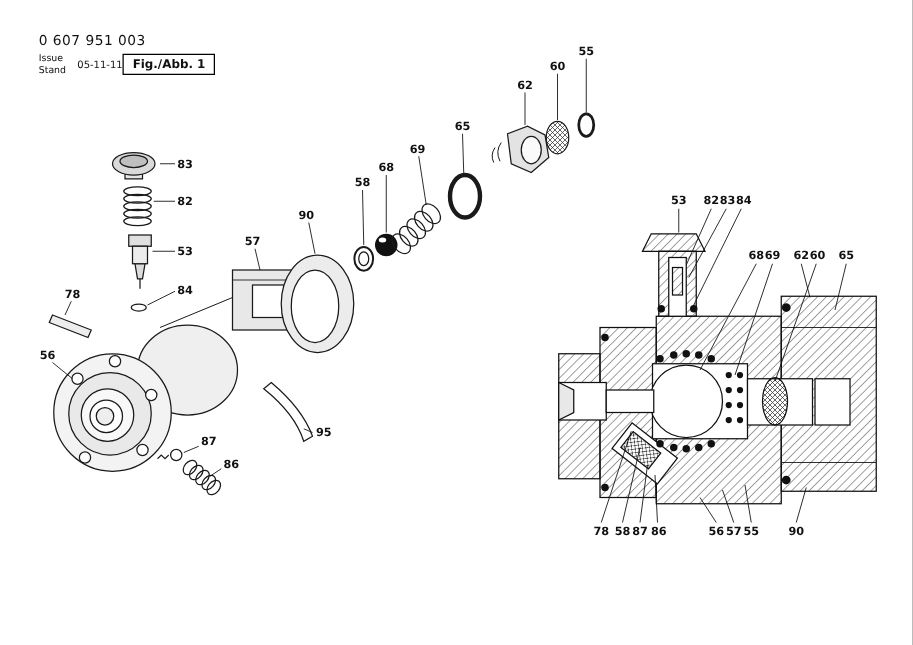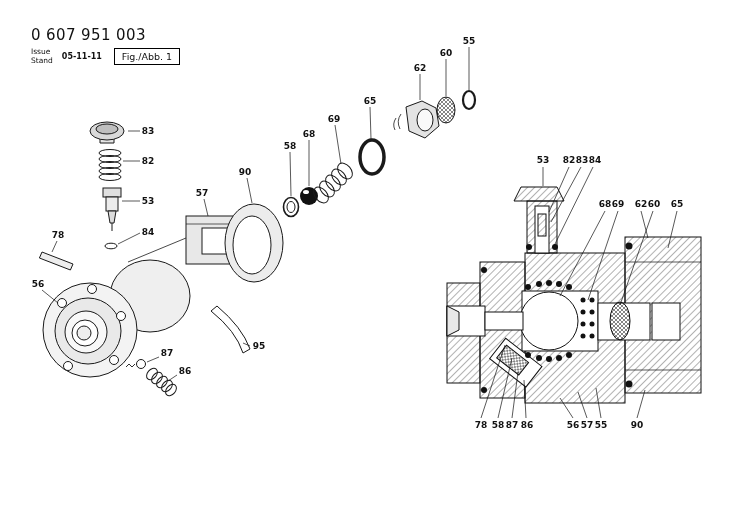--- a/index.html
+++ b/index.html
@@ -9,7 +9,7 @@
   }
   
   .title-block{position:absolute;top:26px;left:31px;}
-  .part-number{font-size:15px;letter-spacing:0.4px;}
+  .part-number{font-size:11px;letter-spacing:0.4px;}
   .row2{display:flex;align-items:center;margin-top:3px;}
   .issue-stand{font-size:7.5px;line-height:9px;}
   .sep{width:1px;background:#000;margin-left:4px;margin-right:4px;}

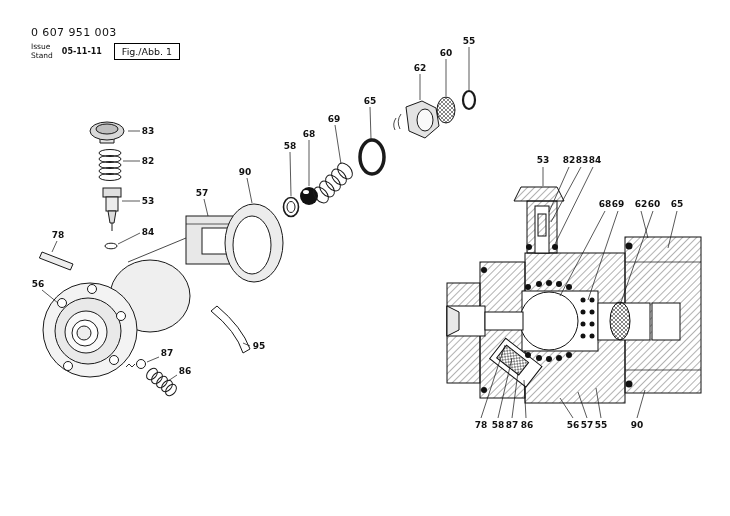--- a/index.html
+++ b/index.html
@@ -13,7 +13,7 @@
   .row2{display:flex;align-items:center;margin-top:3px;}
   .issue-stand{font-size:7.5px;line-height:9px;}
   .sep{width:1px;background:#000;margin-left:4px;margin-right:4px;}
-  .date{font-size:8px;align-self:center;font-weight:bold;}
+  .date{font-size:8px;align-self:center;}
   .fig-box{border:1.5px solid #000;padding:2px 7px;font-weight:normal;
            font-size:9.5px;margin-left:12px;align-self:center;white-space:nowrap;}
   

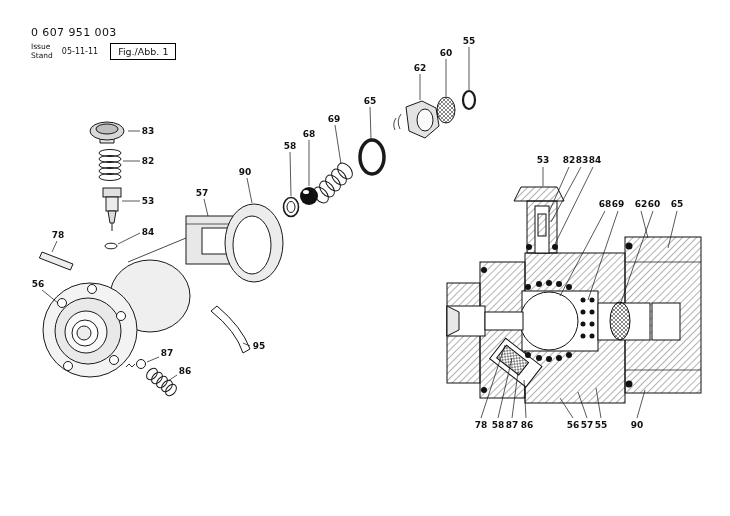--- a/index.html
+++ b/index.html
@@ -14,8 +14,8 @@
   .issue-stand{font-size:7.5px;line-height:9px;}
   .sep{width:1px;background:#000;margin-left:4px;margin-right:4px;}
   .date{font-size:8px;align-self:center;}
-  .fig-box{border:1.5px solid #000;padding:2px 7px;font-weight:normal;
-           font-size:9.5px;margin-left:12px;align-self:center;white-space:nowrap;}
+  .fig-box{border:1.5px solid #000;padding:2px 7px;font-weight:bold;
+           font-size:9.5px;margin-left:0;align-self:center;white-space:nowrap;}
   
   .footer{position:absolute;left:620px;top:457px;font-size:7.5px;line-height:9px;color:#4a4a4a;}
   svg{position:absolute;top:0;left:0;}

